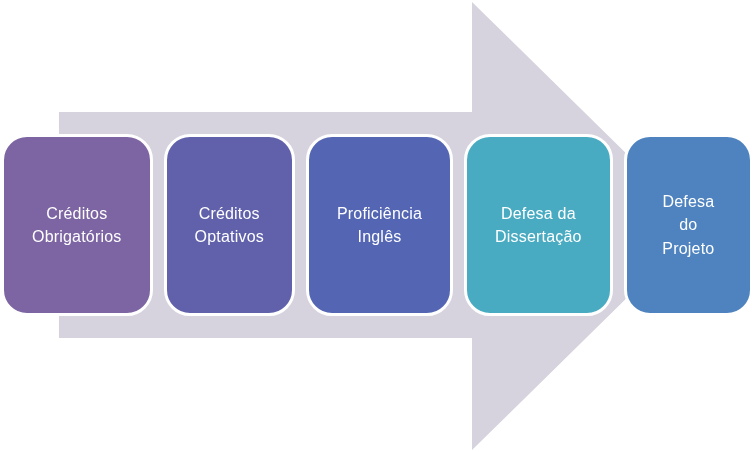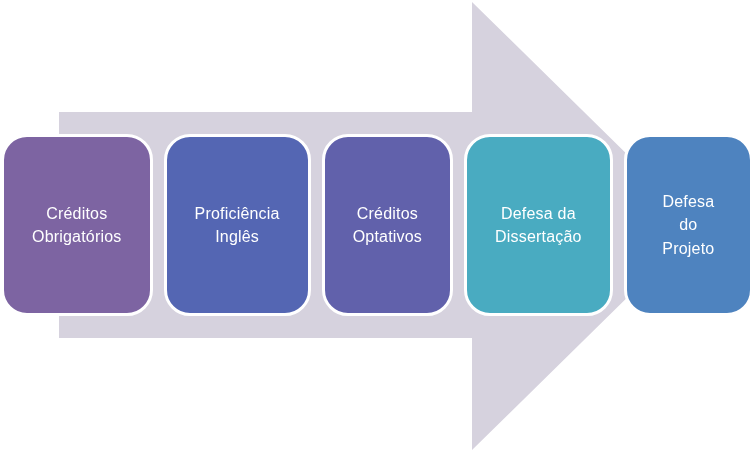--- a/index.html
+++ b/index.html
@@ -64,11 +64,11 @@
     <div class="step" style="background: rgb(125, 100, 162);">
       <span class="step-label">Créditos Obrigatórios</span>
     </div>
+    <div class="step" style="background: rgb(97, 97, 171);">
+      <span class="step-label">Créditos Optativos</span>
+    </div>
     <div class="step" style="background: rgb(84, 102, 179);">
       <span class="step-label">Proficiência Inglês</span>
-    </div>
-    <div class="step" style="background: rgb(97, 97, 171);">
-      <span class="step-label">Créditos Optativos</span>
     </div>
     <div class="step" style="background: rgb(73, 171, 193);">
       <span class="step-label">Defesa da Dissertação</span>

